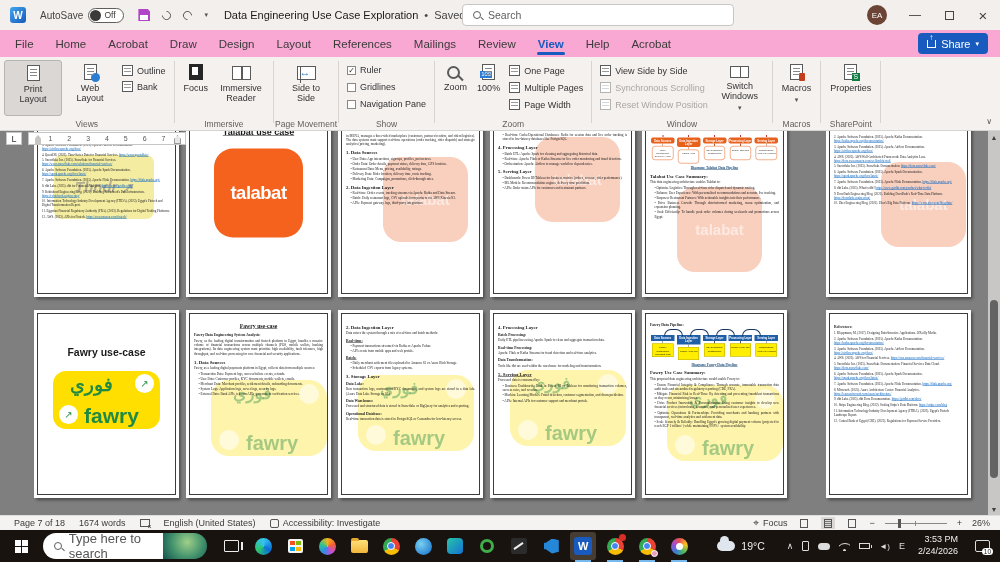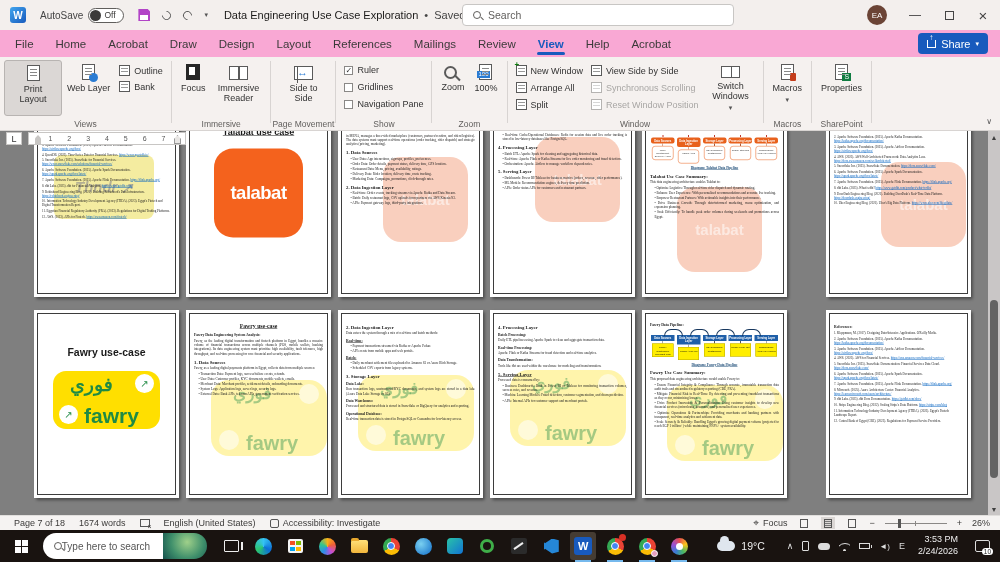--- a/index.html
+++ b/index.html
@@ -332,6 +332,20 @@
           <span class="i-page i-badge100"></span>
           <span class="lbl">100%</span>
         </div>
+      <div class="rcol" style="gap:6px;">
+        <div class="rsm">
+            <span class="sic"></span>
+            <span>One Page</span>
+          </div>
+        <div class="rsm">
+            <span class="sic"></span>
+            <span>Multiple Pages</span>
+          </div>
+        <div class="rsm">
+            <span class="sic"></span>
+            <span>Page Width</span>
+          </div>
+      </div>
     </div>
     <div class="rdivider"></div>
     <div class="rgroup" data-label="Window">

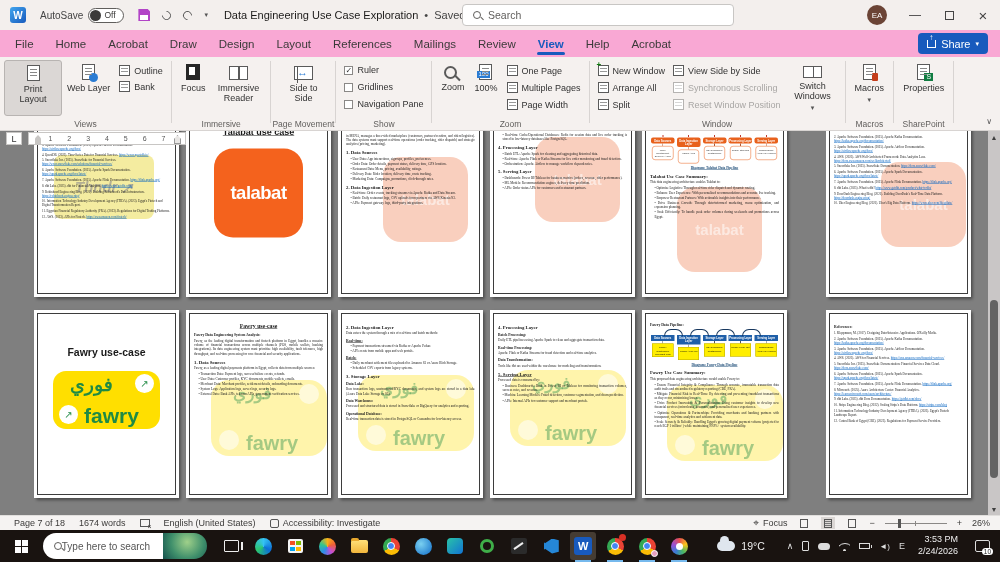--- a/index.html
+++ b/index.html
@@ -351,20 +351,6 @@
     <div class="rgroup" data-label="Window">
       <div class="rcol" style="gap:6px;">
         <div class="rsm">
-            <span class="sic green"></span>
-            <span>New Window</span>
-          </div>
-        <div class="rsm">
-            <span class="sic"></span>
-            <span>Arrange All</span>
-          </div>
-        <div class="rsm">
-            <span class="sic"></span>
-            <span>Split</span>
-          </div>
-      </div>
-      <div class="rcol" style="gap:6px;">
-        <div class="rsm">
             <span class="sic"></span>
             <span>View Side by Side</span>
           </div>

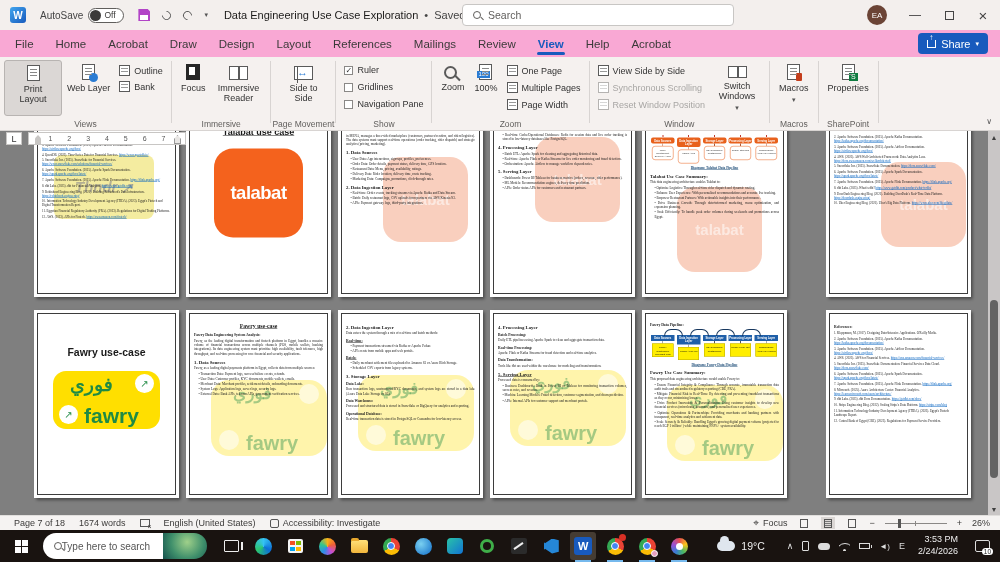--- a/index.html
+++ b/index.html
@@ -274,7 +274,7 @@
         </div>
       <div class="rbig">
           <span class="i-page i-web"></span>
-          <span class="lbl">Web Layer</span>
+          <span class="lbl">Web Layout</span>
         </div>
       <div class="rcol">
         <div class="rsm">

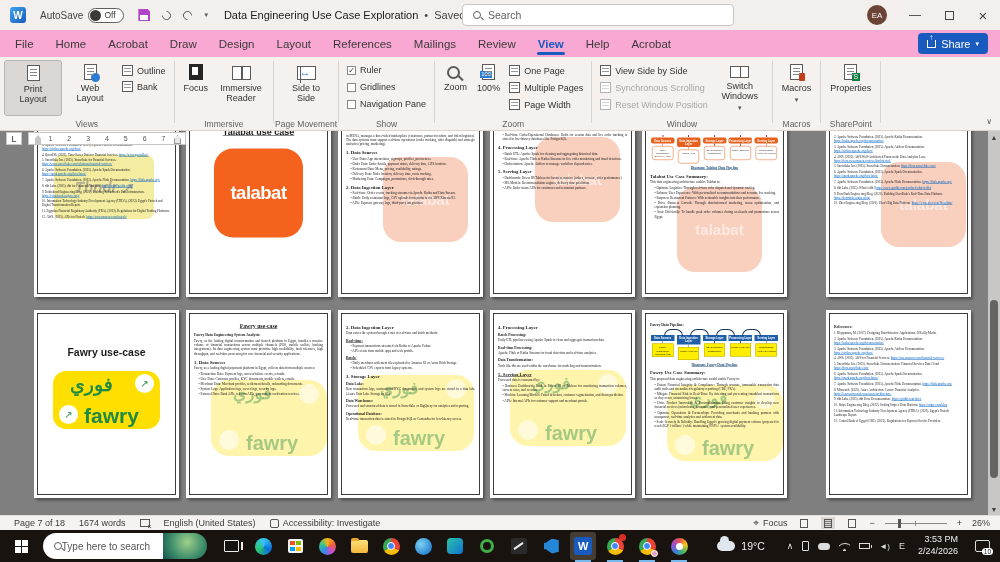--- a/index.html
+++ b/index.html
@@ -159,7 +159,7 @@
   #start-btn { width:46px; height:32px; display:flex; align-items:center; justify-content:center; }
   .win-grid { width:13px; height:13px; display:grid; grid-template-columns:6px 6px; grid-template-rows:6px 6px; gap:1px; }
   .win-grid i { background:#fdfdfd; }
-  #tb-searchbox { width:128px; height:26px; background:#fff; border-radius:13px 0 0 13px; display:flex; align-items:center; padding-left:11px; font-size:10px; color:#555; }
+  #tb-searchbox { width:128px; height:26px; background:#fff; border-radius:13px 0 0 13px; display:flex; align-items:center; gap:7px; padding-left:11px; font-size:13px; color:#555; }
   #tb-search-img { width:48px; height:26px; border-radius:0 13px 13px 0; background:radial-gradient(circle at 55% 35%,#9fd08a,#3f8f6b 55%,#14514d); margin-right:8px; }
   .tb-ic { width:26px; height:28px; margin:0 3px; display:flex; align-items:center; justify-content:center; position:relative; border-radius:3px; }
   .tb-ic.hl { background:#453c33; }

